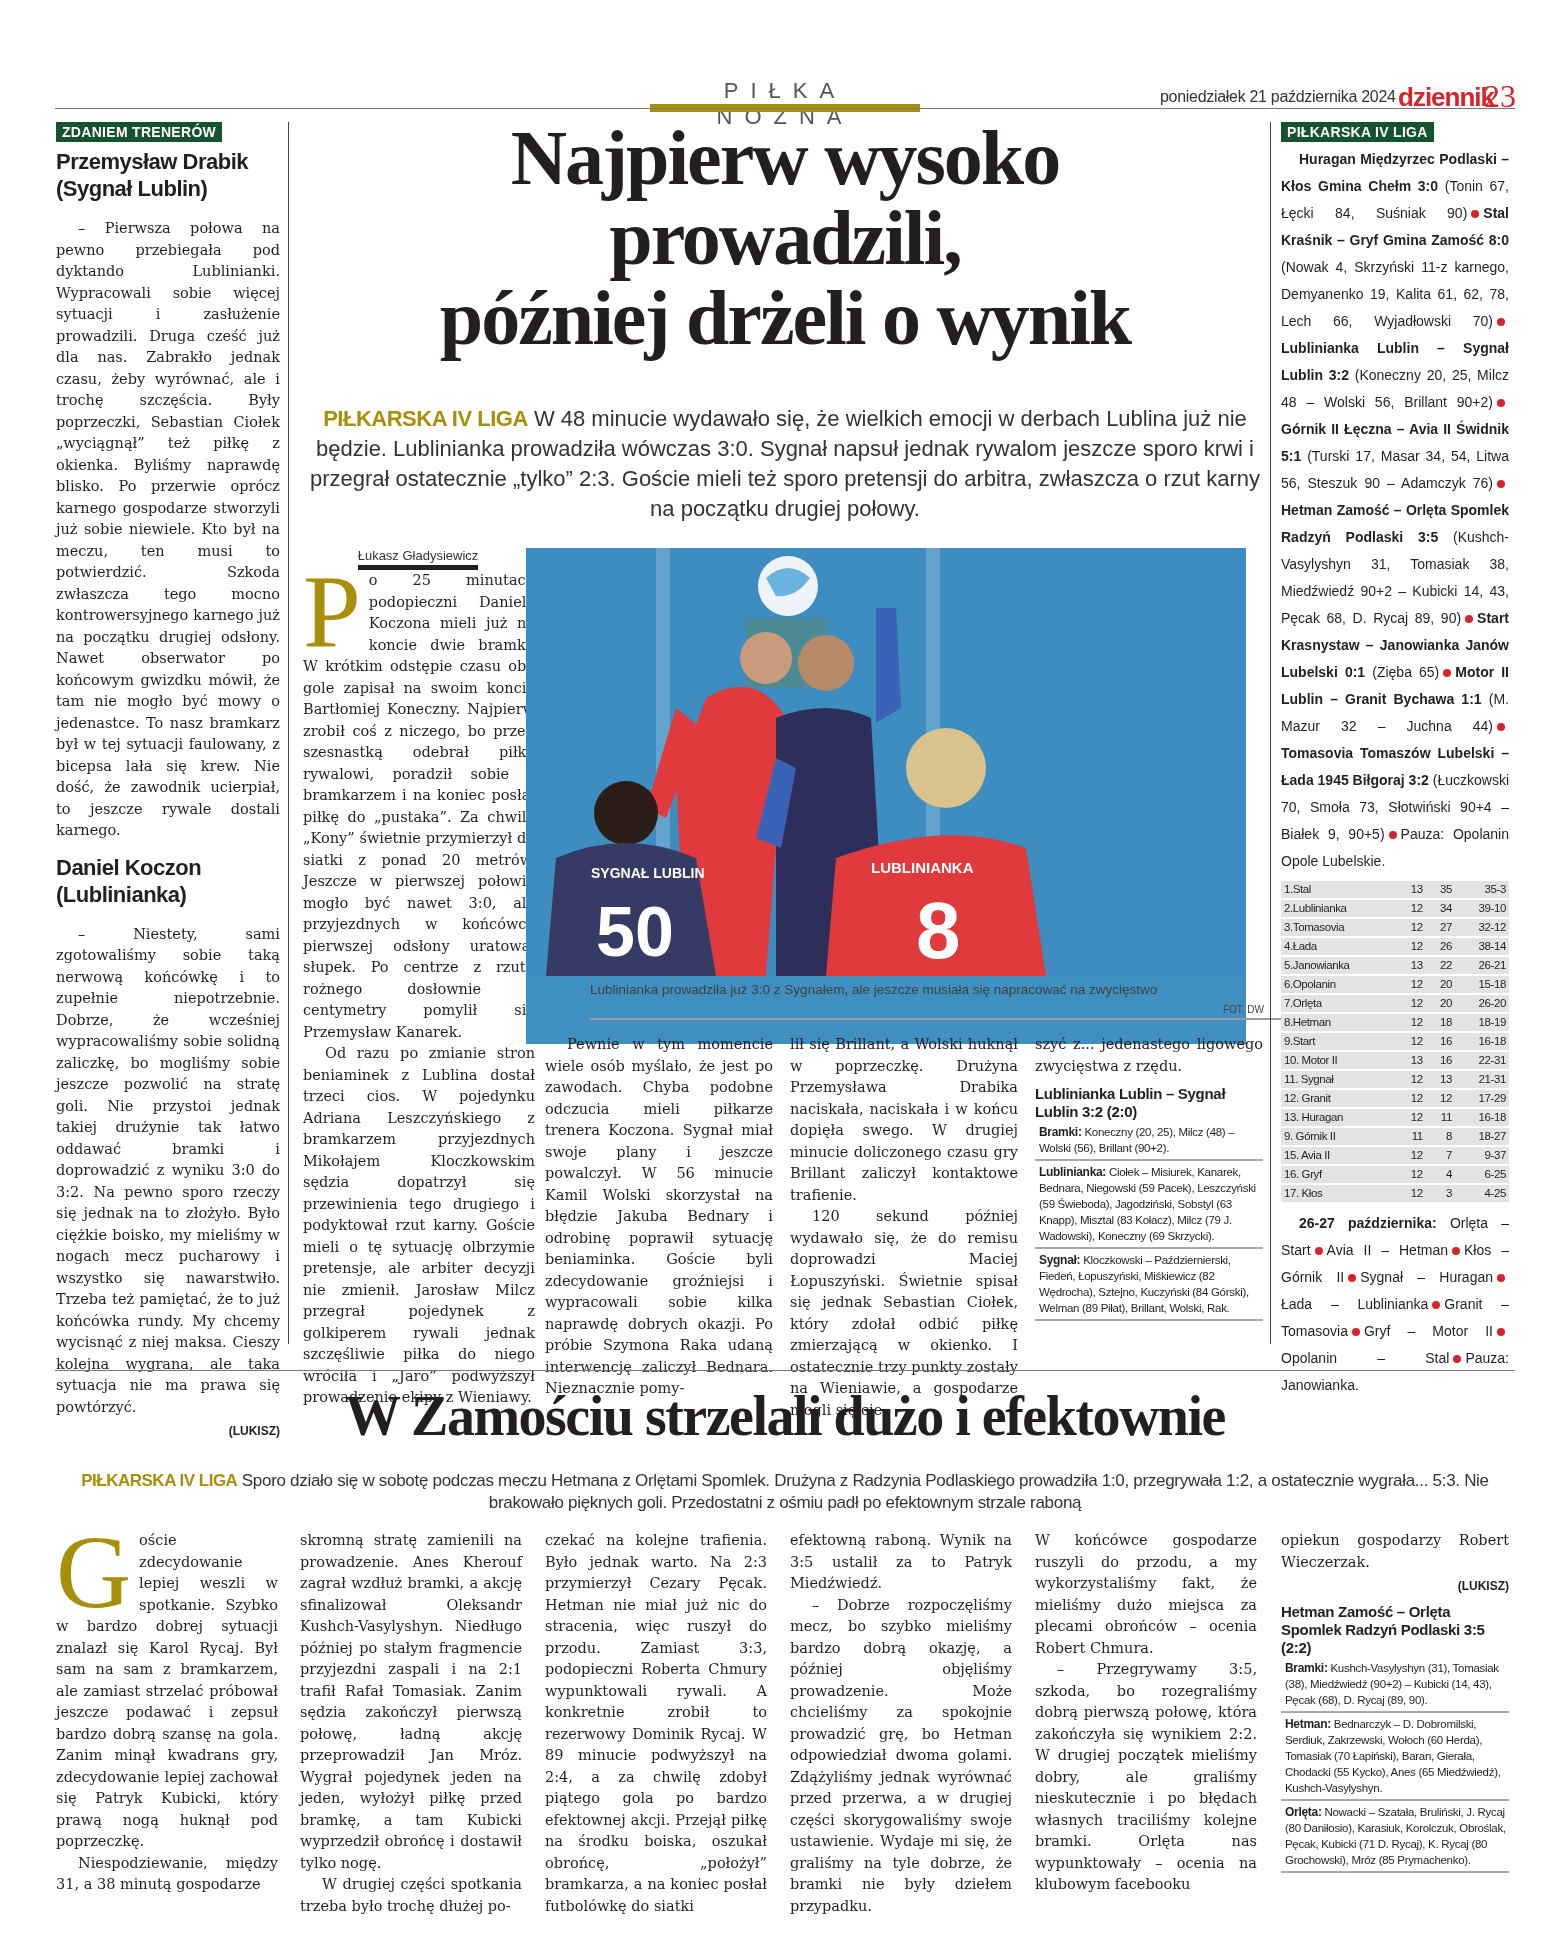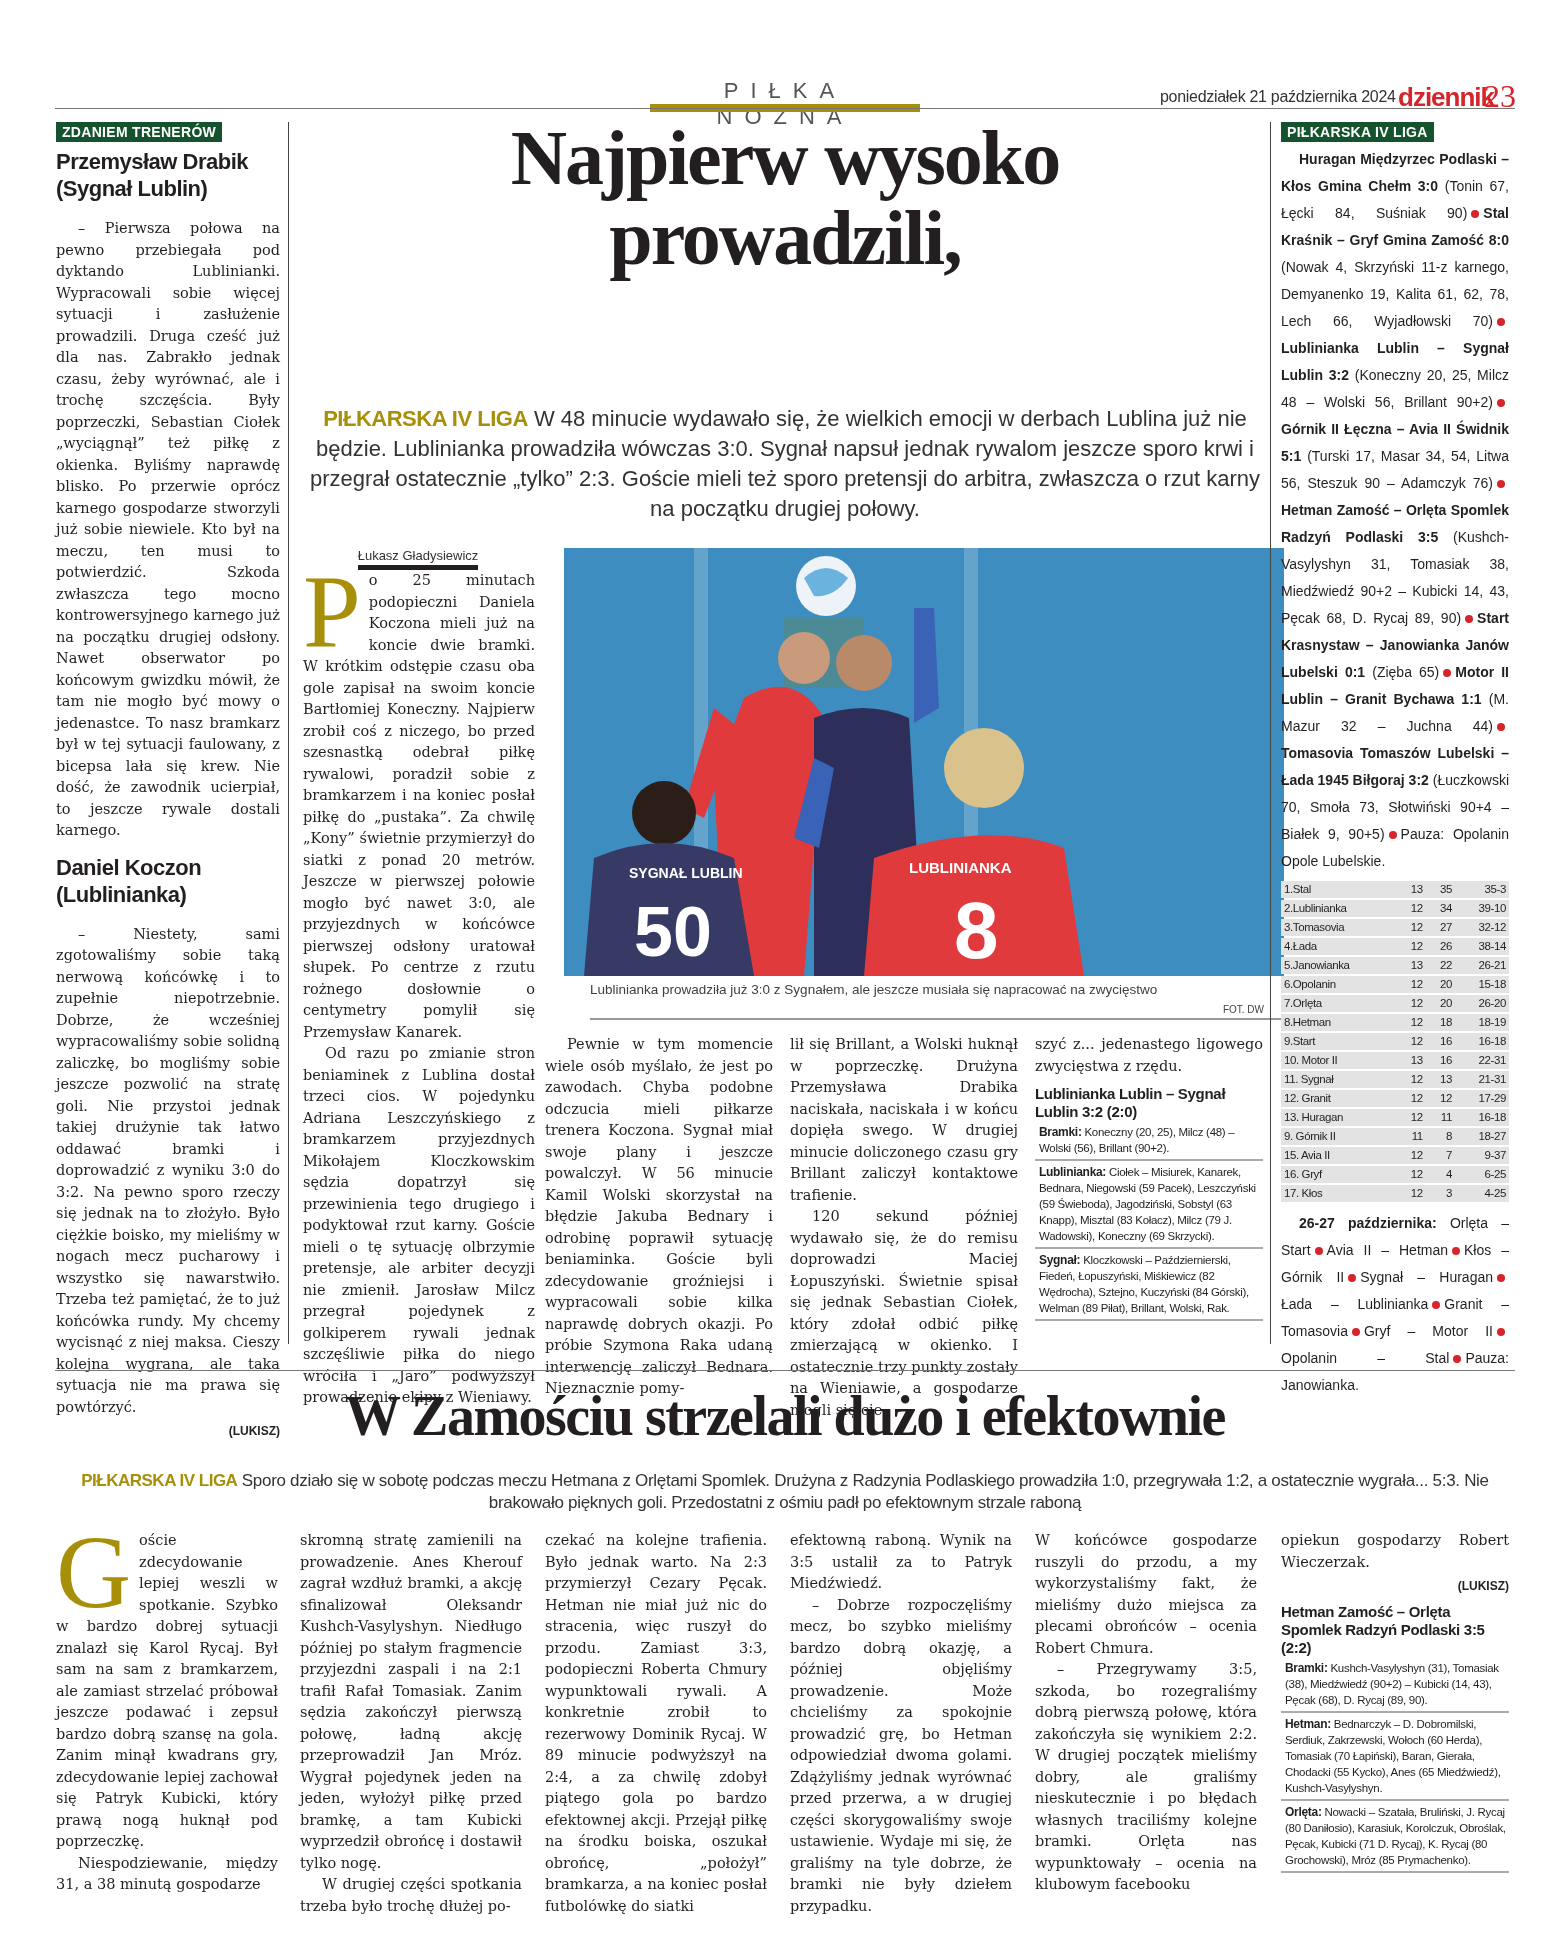--- a/index.html
+++ b/index.html
@@ -70,6 +70,7 @@
 <div class="abs headline" style="left:300px; top:118px; width:970px; font-size:78px; line-height:80px;">
   <div>Najpierw wysoko</div>
   <div>prowadzili,</div>
+  <div>później drżeli o wynik</div>
 </div>
 <div class="abs lead" style="left:305px; top:404px; width:960px; font-size:22px; line-height:30px;">
   <span class="kicker">PIŁKARSKA IV LIGA</span>

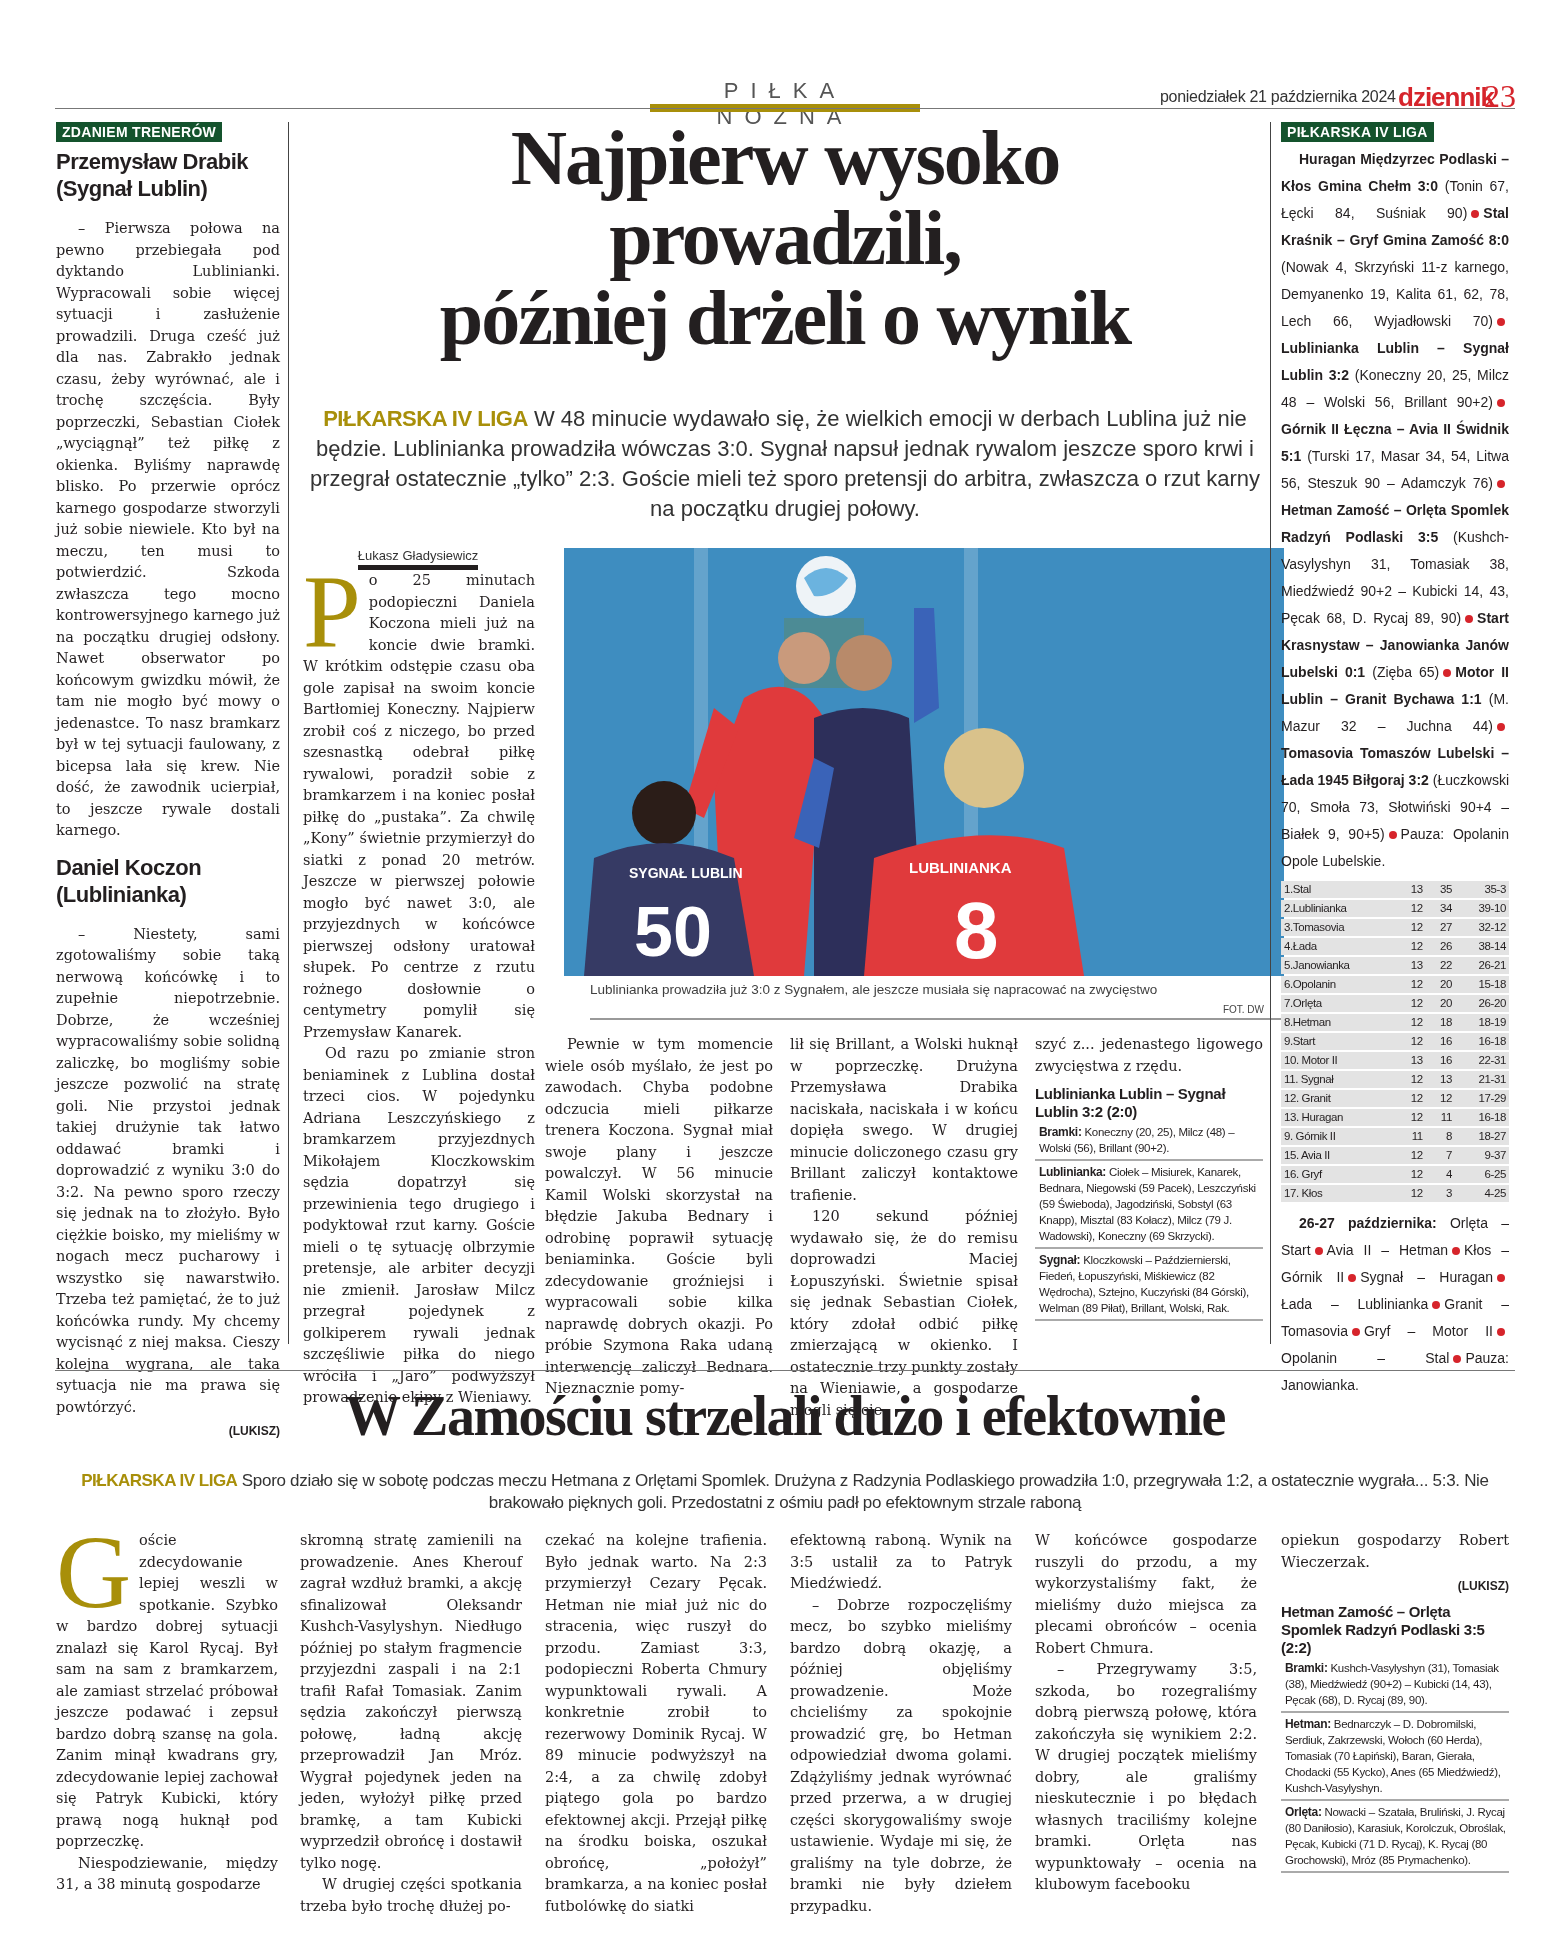--- a/index.html
+++ b/index.html
@@ -86,7 +86,7 @@
   <p>Od razu po zmianie stron beniaminek z Lublina dostał trzeci cios. W pojedynku Adriana Leszczyńskiego z bramkarzem przyjezdnych Mikołajem Kloczkowskim sędzia dopatrzył się przewinienia tego drugiego i podyktował rzut karny. Goście mieli o tę sytuację olbrzymie pretensje, ale arbiter decyzji nie zmienił. Jarosław Milcz przegrał pojedynek z golkiperem rywali jednak szczęśliwie piłka do niego wróciła i „Jaro” podwyższył prowadzenie ekipy z Wieniawy.</p>
 </div>
 
-<div class="abs photo" style="left:564px; top:548px; width:720px; height:428px;">
+<div class="abs photo" style="left:526px; top:548px; width:720px; height:496px;">
   <svg width="720" height="428" viewBox="0 0 720 428">
     <rect width="720" height="428" fill="#3e8dc0"></rect>
     <rect x="130" y="0" width="14" height="428" fill="#7fb3d3" opacity="0.6"></rect>

